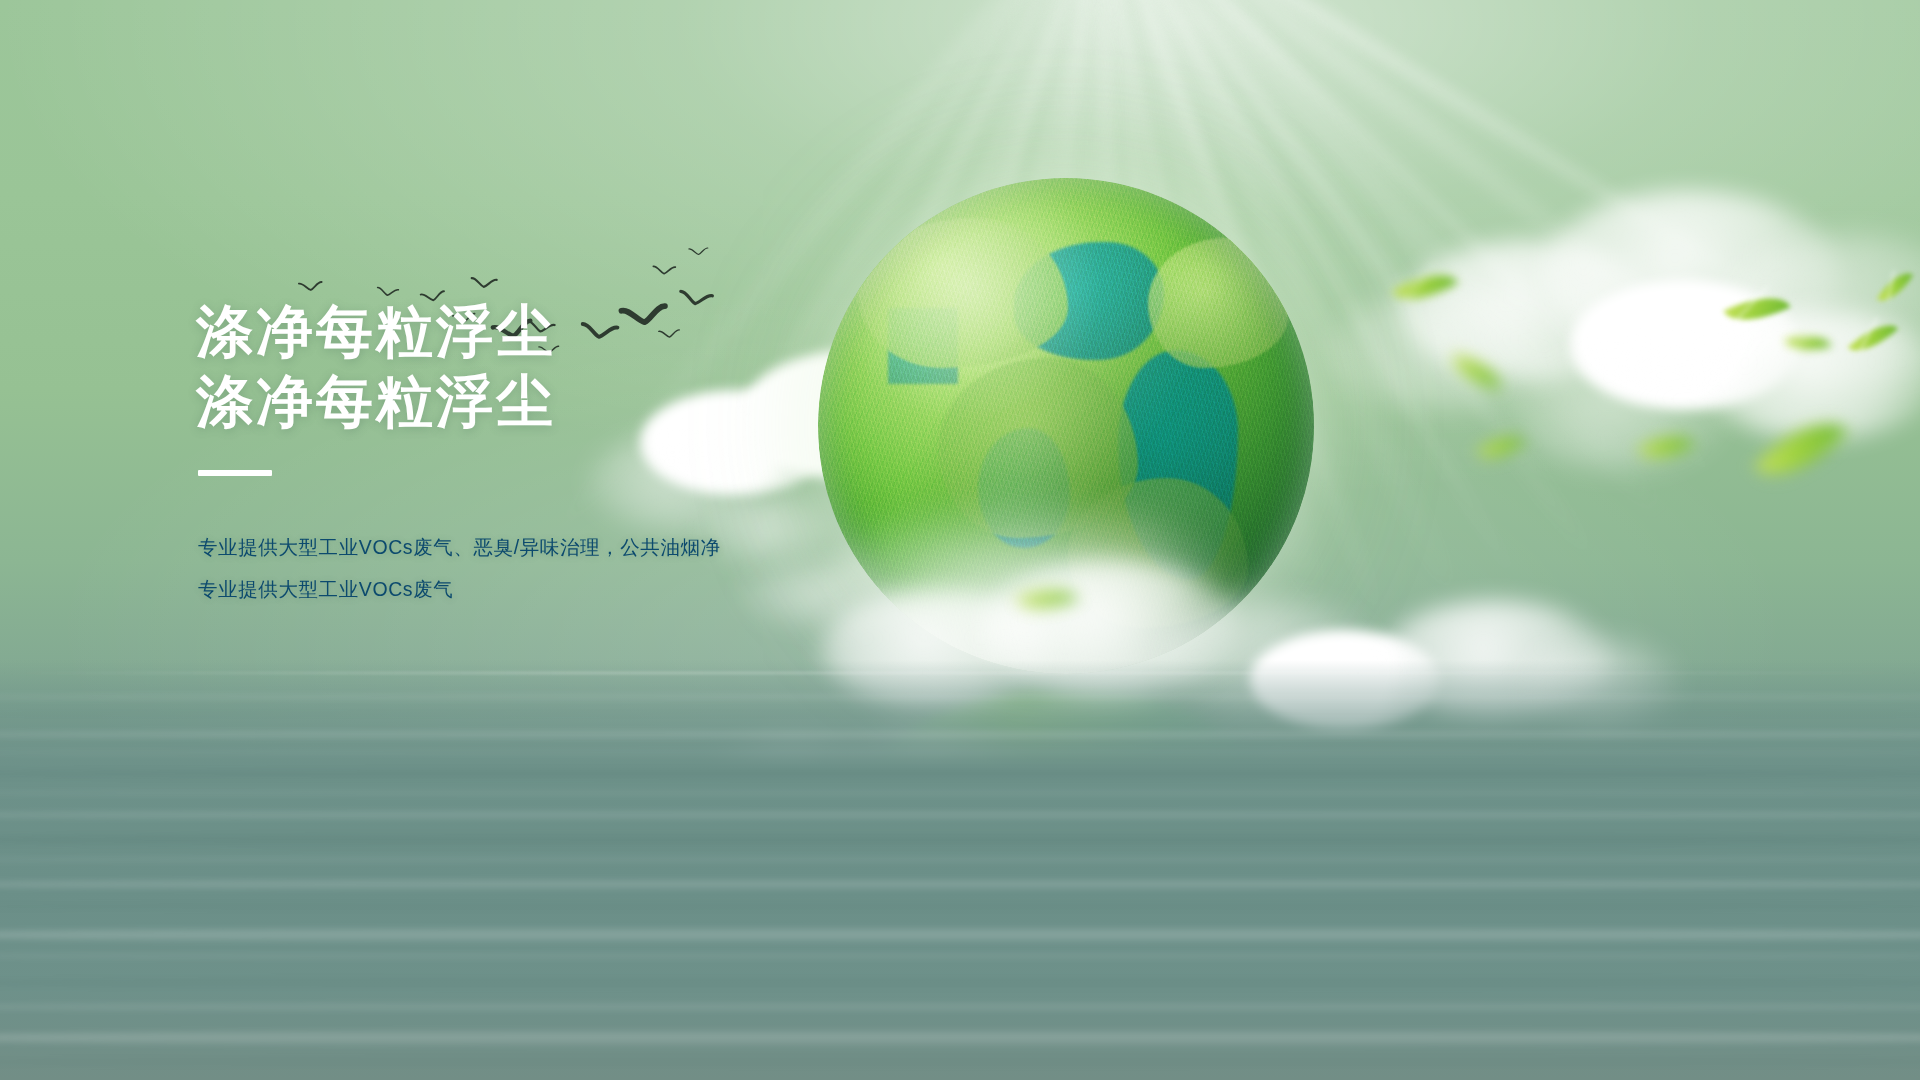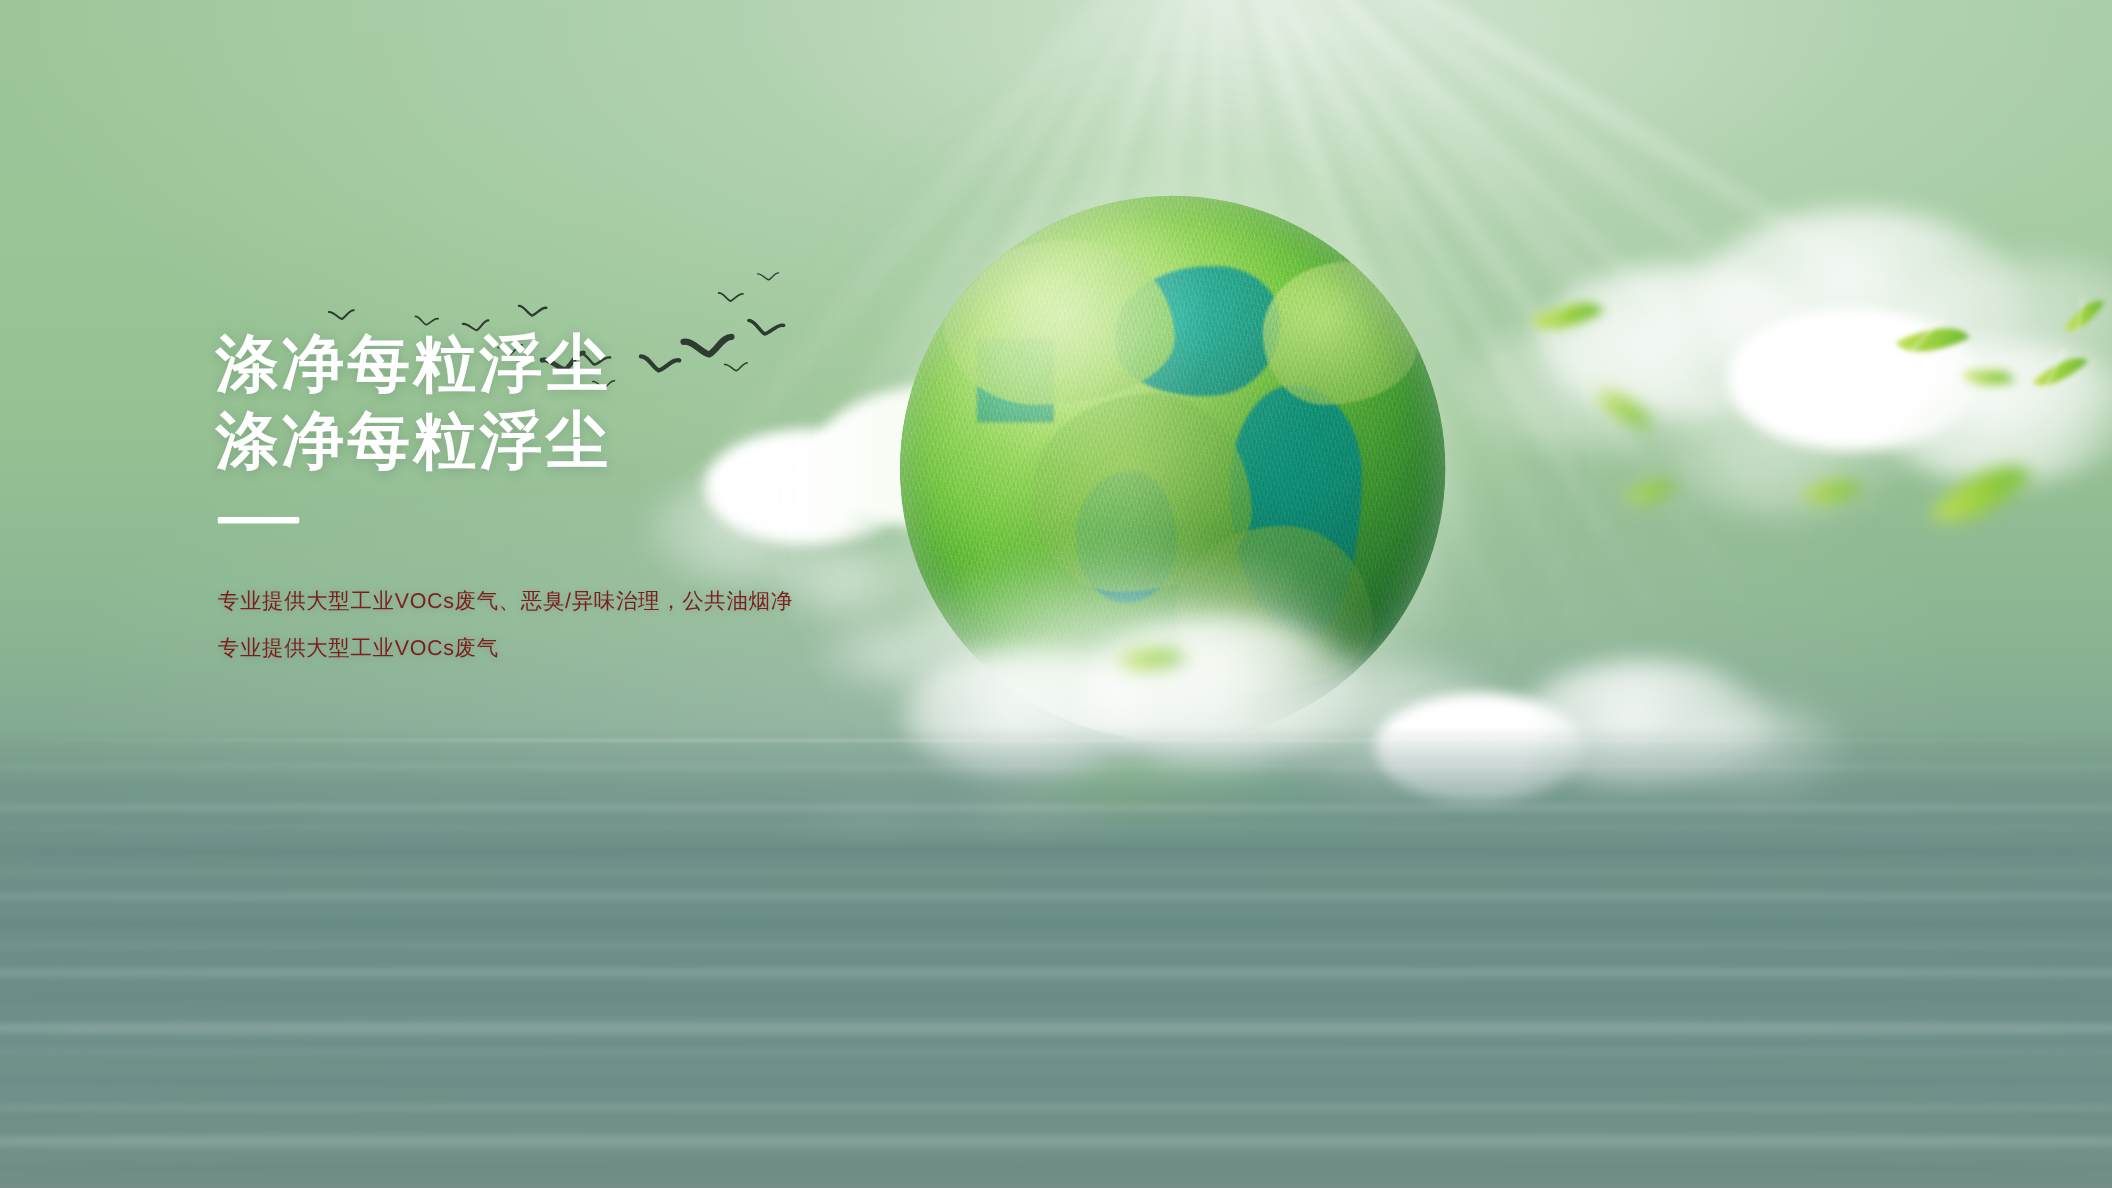--- a/index.html
+++ b/index.html
@@ -188,7 +188,7 @@
   }
   .subcopy{
     margin:50px 0 0 2px;
-    color:#7f1d1d;
+    color:#0c4a6e;
     font-size:19.5px;
     line-height:42px;
     letter-spacing:.6px;

